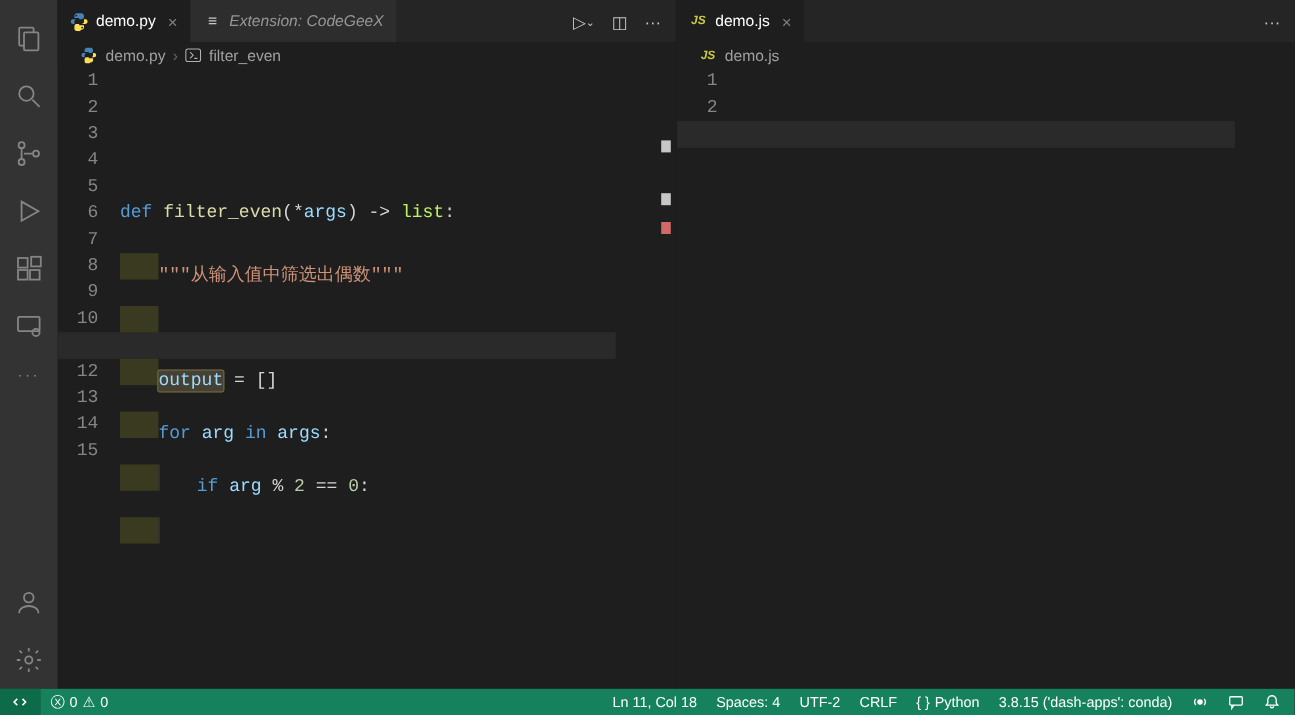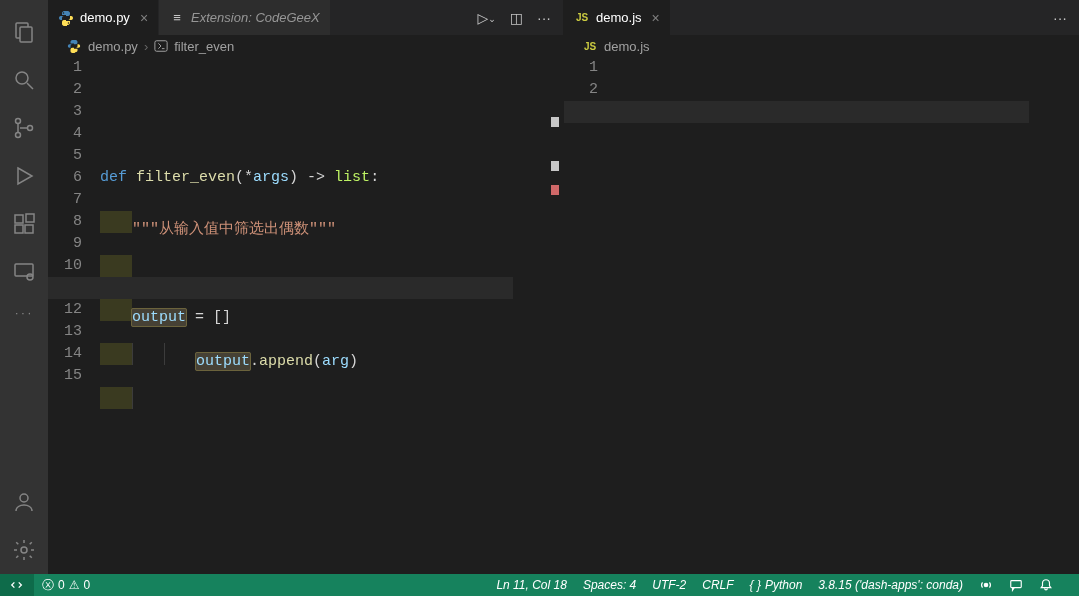--- a/index.html
+++ b/index.html
@@ -121,7 +121,7 @@
   .status-item { display: flex; align-items: center; gap: 4px; cursor: pointer; }
   .status-item svg { width: 14px; height: 14px; }
   .py-icon { color: #3c89c3; font-weight: bold; font-size: 12px; display:flex;align-items:center;justify-content:center;width:16px;height:16px;}
-  .js-icon { color: #cbcb41; font-weight: bold; font-size: 10px; background: transparent; display:flex;align-items:center;justify-content:center;width:16px;height:16px;}
+  .js-icon { color: #cbcb41; font-weight: bold; font-size: 10px; background: transparent; display:flex;align-items:center;justify-content:center;width:16px;height:16px;font-style:italic;}
 </style>
 </head>
 <body>

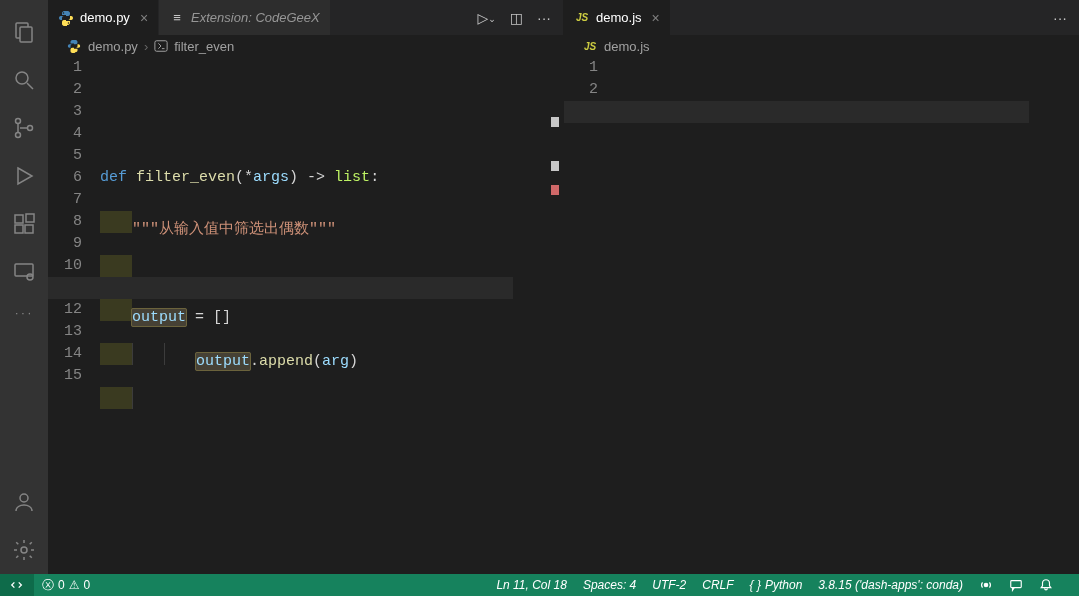--- a/index.html
+++ b/index.html
@@ -257,6 +257,7 @@
 <div class="line"><span class="indent-olive"></span><span class="tok-str">"""从输入值中筛选出偶数"""</span></div>
 <div class="line"><span class="indent-olive"></span></div>
 <div class="line"><span class="indent-olive"></span><span class="tok-var hl-word">output</span> <span class="tok-op">=</span> []</div>
+<div class="line"><span class="indent-olive"></span><span class="tok-kw">for</span> <span class="tok-var">arg</span> <span class="tok-kw">in</span> <span class="tok-var">args</span>:</div>
 <div class="line"><span class="indent-olive"></span><span class="indent-bar"></span><span class="indent-bar"></span><span class="tok-var hl-word">output</span>.<span class="tok-mth">append</span>(<span class="tok-var">arg</span>)</div>
 <div class="line"><span class="indent-olive"></span><span class="indent-bar"></span></div>
 <div class="line"></div>

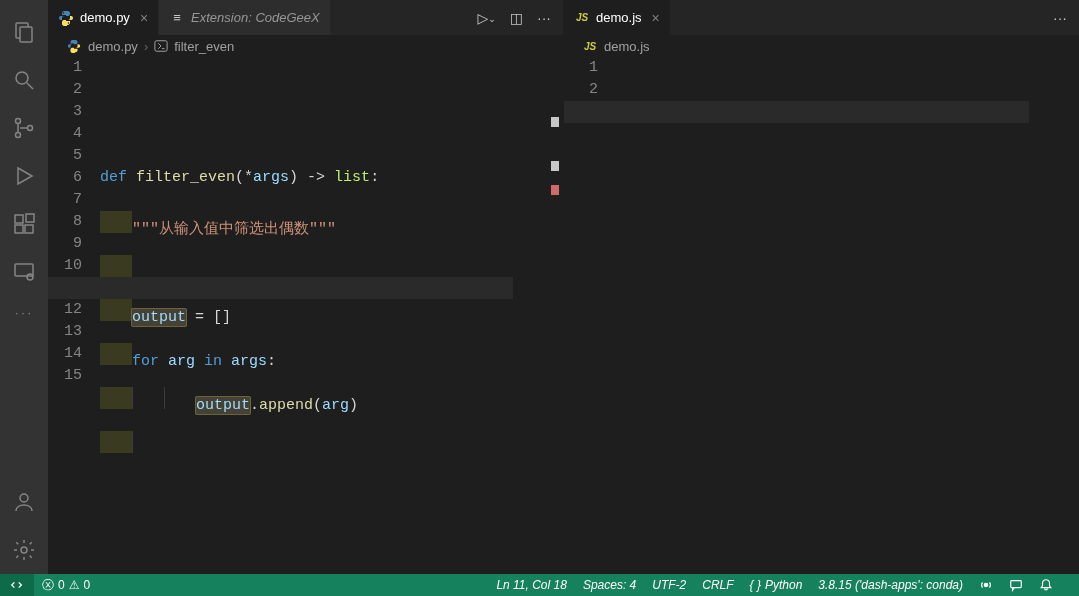--- a/index.html
+++ b/index.html
@@ -258,6 +258,7 @@
 <div class="line"><span class="indent-olive"></span></div>
 <div class="line"><span class="indent-olive"></span><span class="tok-var hl-word">output</span> <span class="tok-op">=</span> []</div>
 <div class="line"><span class="indent-olive"></span><span class="tok-kw">for</span> <span class="tok-var">arg</span> <span class="tok-kw">in</span> <span class="tok-var">args</span>:</div>
+<div class="line"><span class="indent-olive"></span><span class="indent-bar"></span><span class="tok-kw">if</span> <span class="tok-var">arg</span> <span class="tok-op">%</span> <span class="tok-num">2</span> <span class="tok-op">==</span> <span class="tok-num">0</span>:</div>
 <div class="line"><span class="indent-olive"></span><span class="indent-bar"></span><span class="indent-bar"></span><span class="tok-var hl-word">output</span>.<span class="tok-mth">append</span>(<span class="tok-var">arg</span>)</div>
 <div class="line"><span class="indent-olive"></span><span class="indent-bar"></span></div>
 <div class="line"></div>

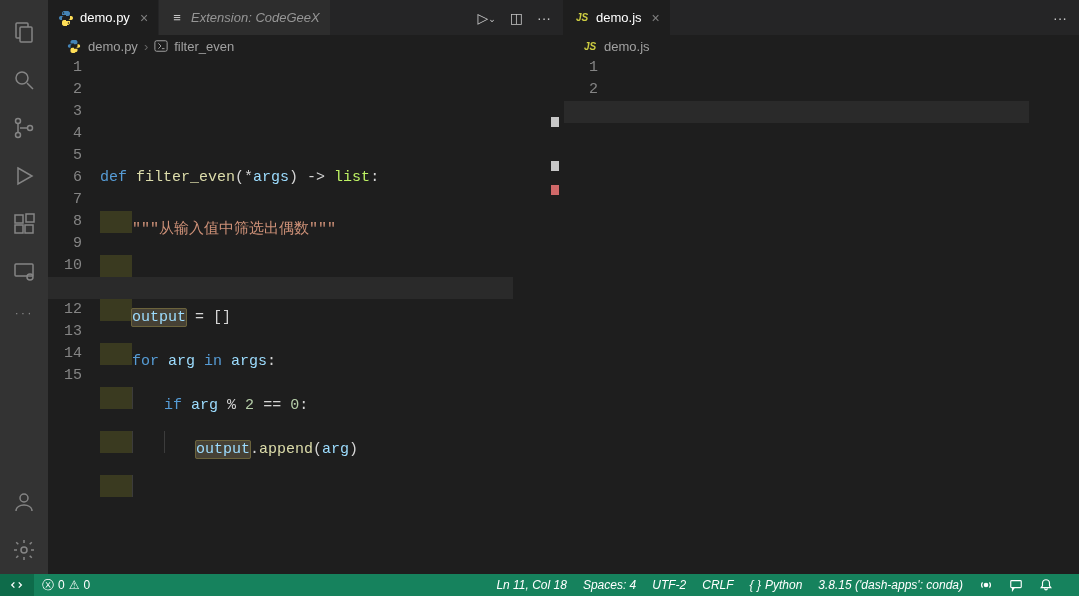--- a/index.html
+++ b/index.html
@@ -259,7 +259,6 @@
 <div class="line"><span class="indent-olive"></span><span class="tok-var hl-word">output</span> <span class="tok-op">=</span> []</div>
 <div class="line"><span class="indent-olive"></span><span class="tok-kw">for</span> <span class="tok-var">arg</span> <span class="tok-kw">in</span> <span class="tok-var">args</span>:</div>
 <div class="line"><span class="indent-olive"></span><span class="indent-bar"></span><span class="tok-kw">if</span> <span class="tok-var">arg</span> <span class="tok-op">%</span> <span class="tok-num">2</span> <span class="tok-op">==</span> <span class="tok-num">0</span>:</div>
-<div class="line"><span class="indent-olive"></span><span class="indent-bar"></span><span class="indent-bar"></span><span class="tok-var hl-word">output</span>.<span class="tok-mth">append</span>(<span class="tok-var">arg</span>)</div>
 <div class="line"><span class="indent-olive"></span><span class="indent-bar"></span></div>
 <div class="line"></div>
 

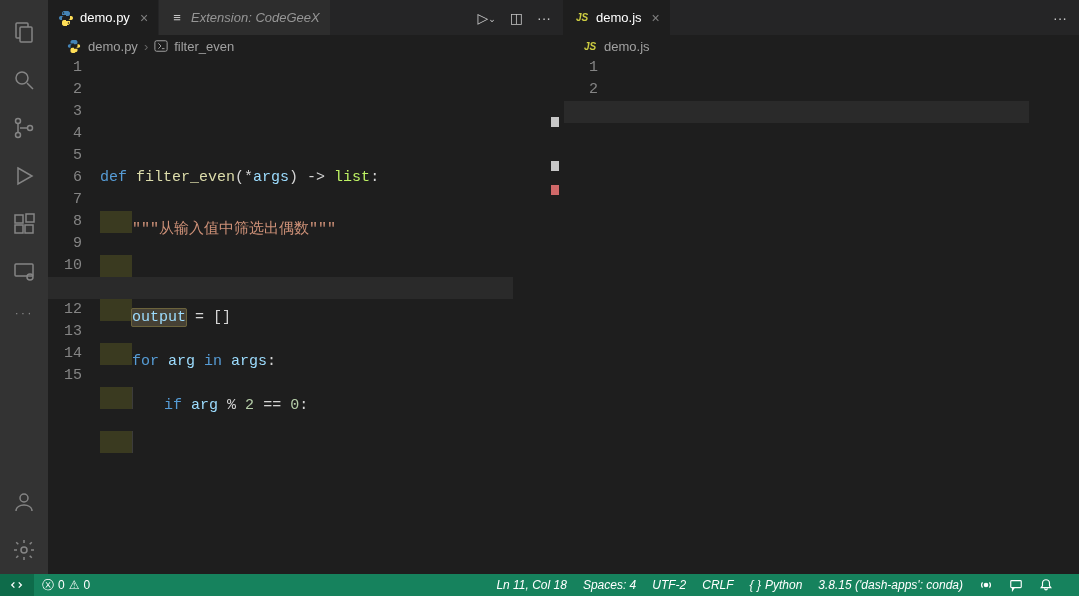--- a/index.html
+++ b/index.html
@@ -117,7 +117,7 @@
     color: #ffffff;
   }
   .status-bar .left { display: flex; align-items: center; gap: 12px; padding-left: 8px; }
-  .status-bar .right { margin-left: auto; display: flex; align-items: center; gap: 16px; padding-right: 26px; font-style: italic; }
+  .status-bar .right { margin-left: auto; display: flex; align-items: center; gap: 16px; padding-right: 12px; }
   .status-item { display: flex; align-items: center; gap: 4px; cursor: pointer; }
   .status-item svg { width: 14px; height: 14px; }
   .py-icon { color: #3c89c3; font-weight: bold; font-size: 12px; display:flex;align-items:center;justify-content:center;width:16px;height:16px;}

